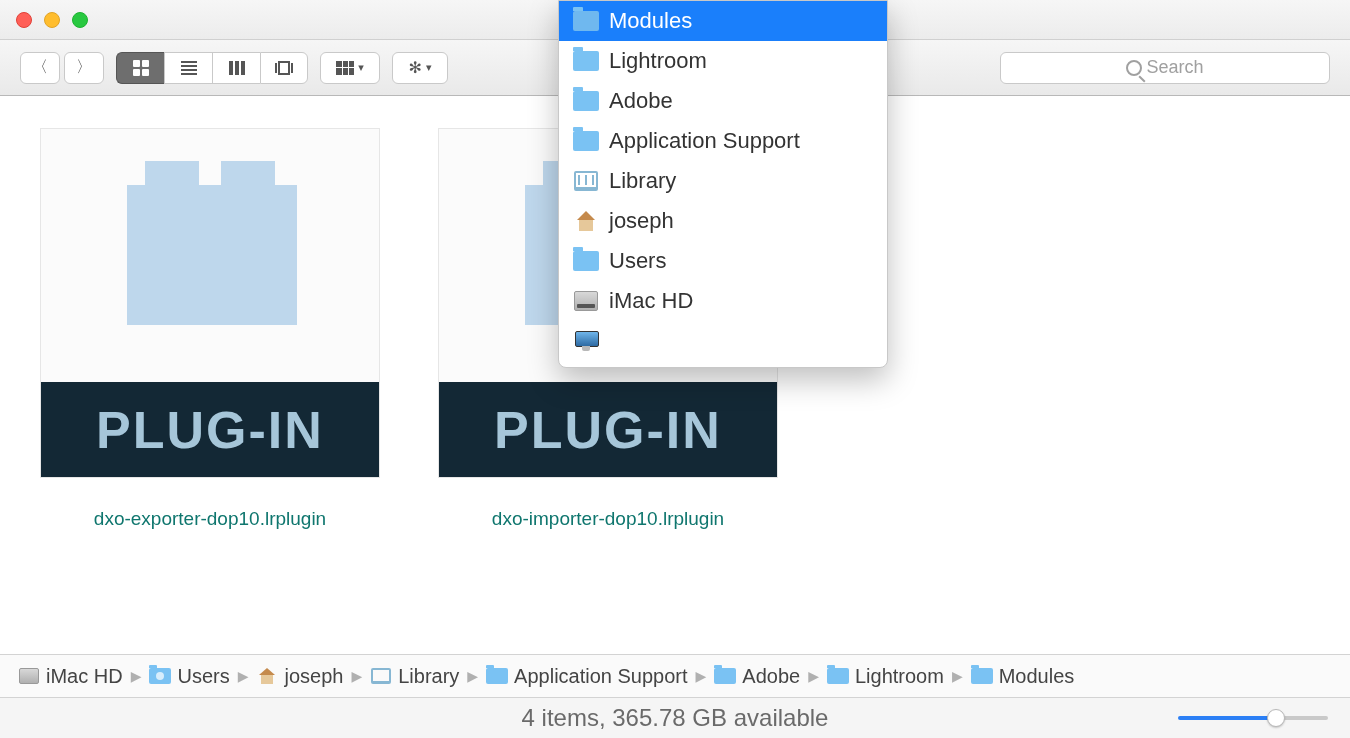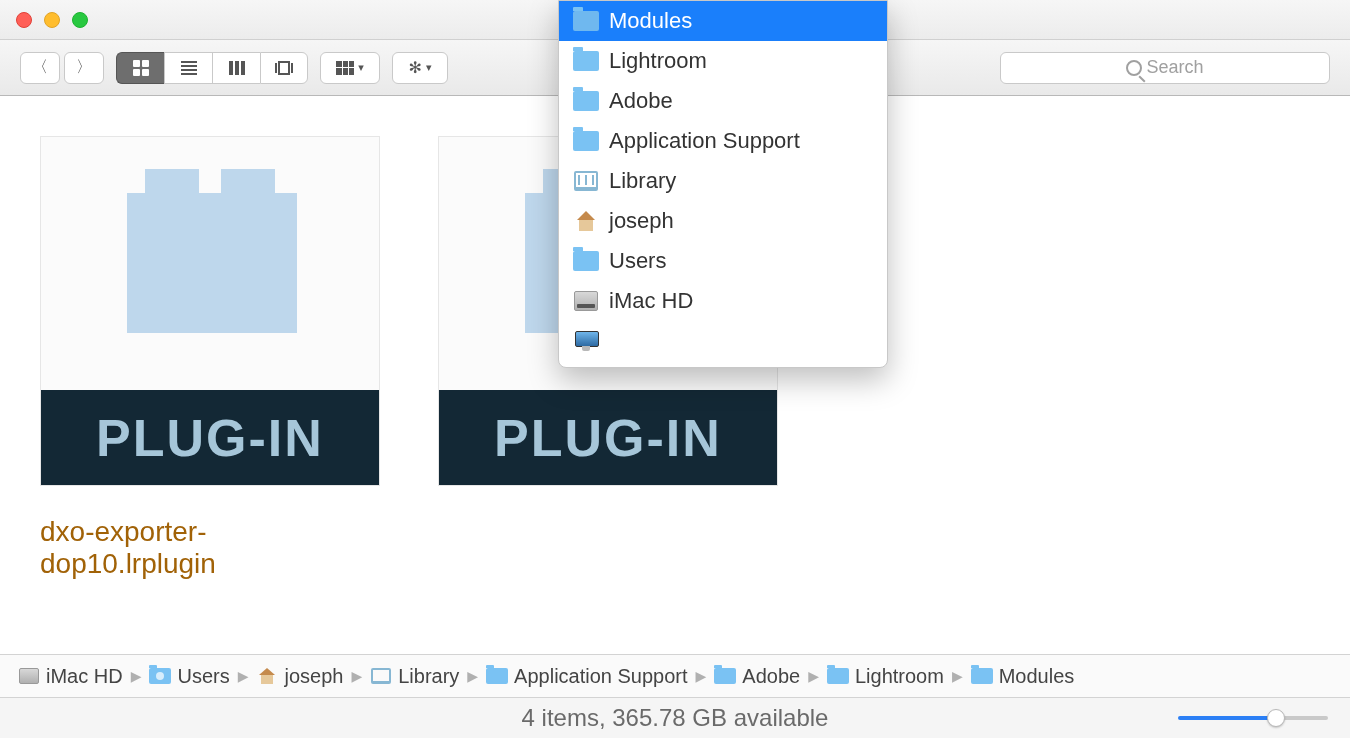--- a/index.html
+++ b/index.html
@@ -48,7 +48,7 @@
 
   
   .content { position: relative; height: 548px; background: #fff; padding: 32px 40px; display: flex; gap: 58px; align-items: flex-start; }
-  .file-item { display: flex; flex-direction: column; align-items: center; width: 340px; margin-top: 8px; }
+  .file-item { display: flex; flex-direction: column; align-items: center; width: 340px; }
   .plugin-icon { width: 340px; height: 350px; background: #fbfbfb; border: 1px solid #e6e6e6; position: relative; overflow:hidden; }
   .plugin-icon .lego { position:absolute; top:56px; left:86px; width:170px; height:140px; background:#bed7ec; }
   .plugin-icon .lego::before, .plugin-icon .lego::after { content:""; position:absolute; top:-24px; width:54px; height:24px; background:#bed7ec; }

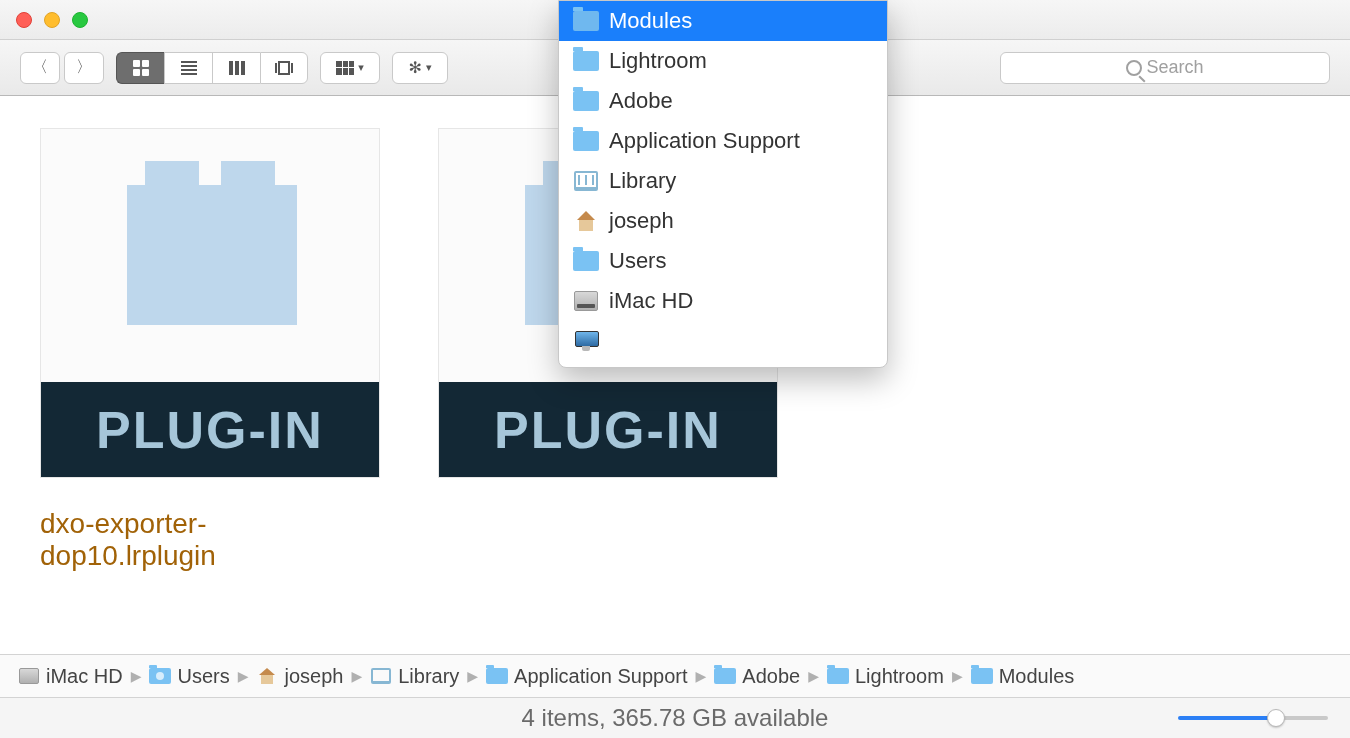--- a/index.html
+++ b/index.html
@@ -55,7 +55,7 @@
   .plugin-icon .lego::before { left:18px; }
   .plugin-icon .lego::after { left:94px; }
   .plugin-band { position:absolute; bottom:0; left:0; right:0; height:95px; background:#132835; display:flex; align-items:center; justify-content:center; color:#a6c6d9; font-size:52px; font-weight:700; letter-spacing:2px; font-family: Arial, sans-serif; }
-  .file-label { margin-top: 30px; font-size: 28px; color: #a16207; text-align: left; }
+  .file-label { margin-top: 30px; font-size: 19px; color: #0f766e; text-align: left; }
 
   
   .popover { position: absolute; top: 0; left: 558px; width: 330px; background: #fff; border: 1px solid #c8c8c8; border-radius: 0 0 8px 8px; box-shadow: 0 12px 30px rgba(0,0,0,0.25); padding-bottom: 6px; overflow:hidden; z-index:50; }

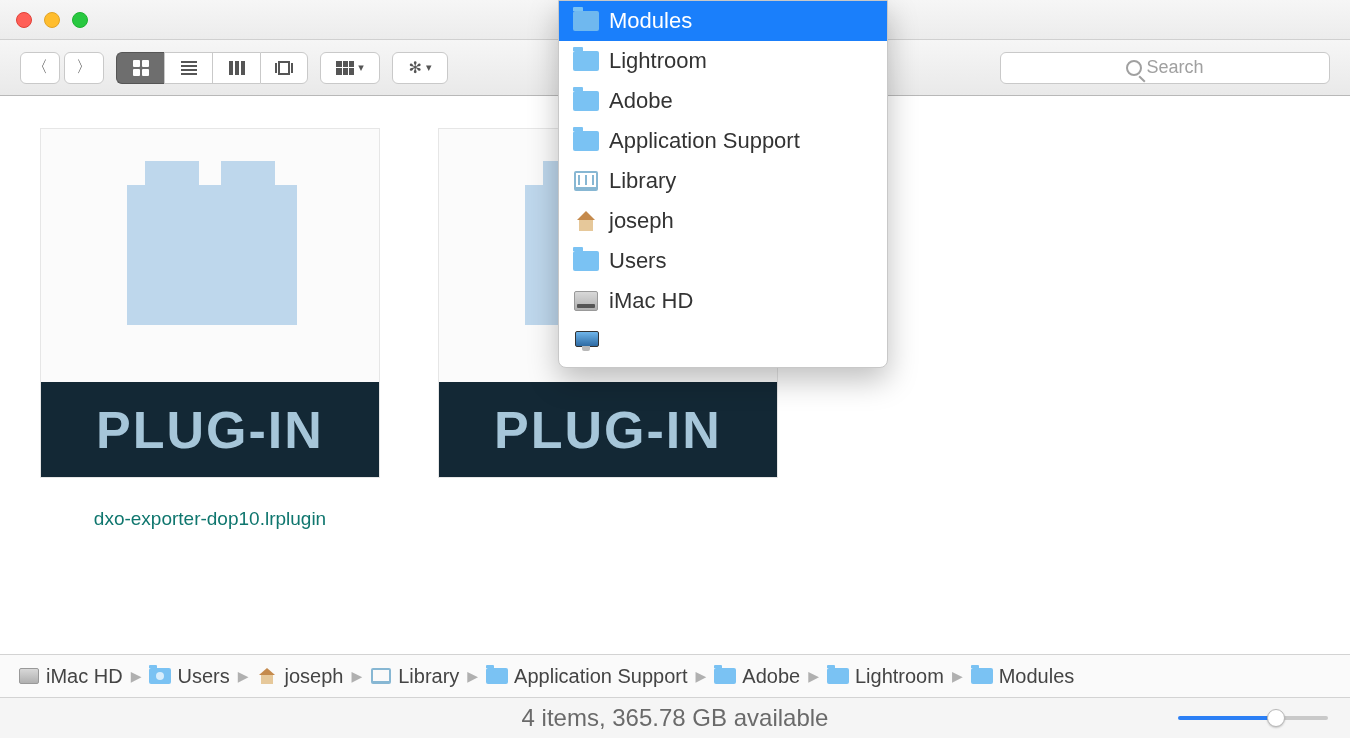--- a/index.html
+++ b/index.html
@@ -205,6 +205,7 @@
       <div class="lego"></div>
       <div class="plugin-band">PLUG-IN</div>
     </div>
+    <div class="file-label">dxo-importer-dop10.lrplugin</div>
   </div>
 </div>
 

